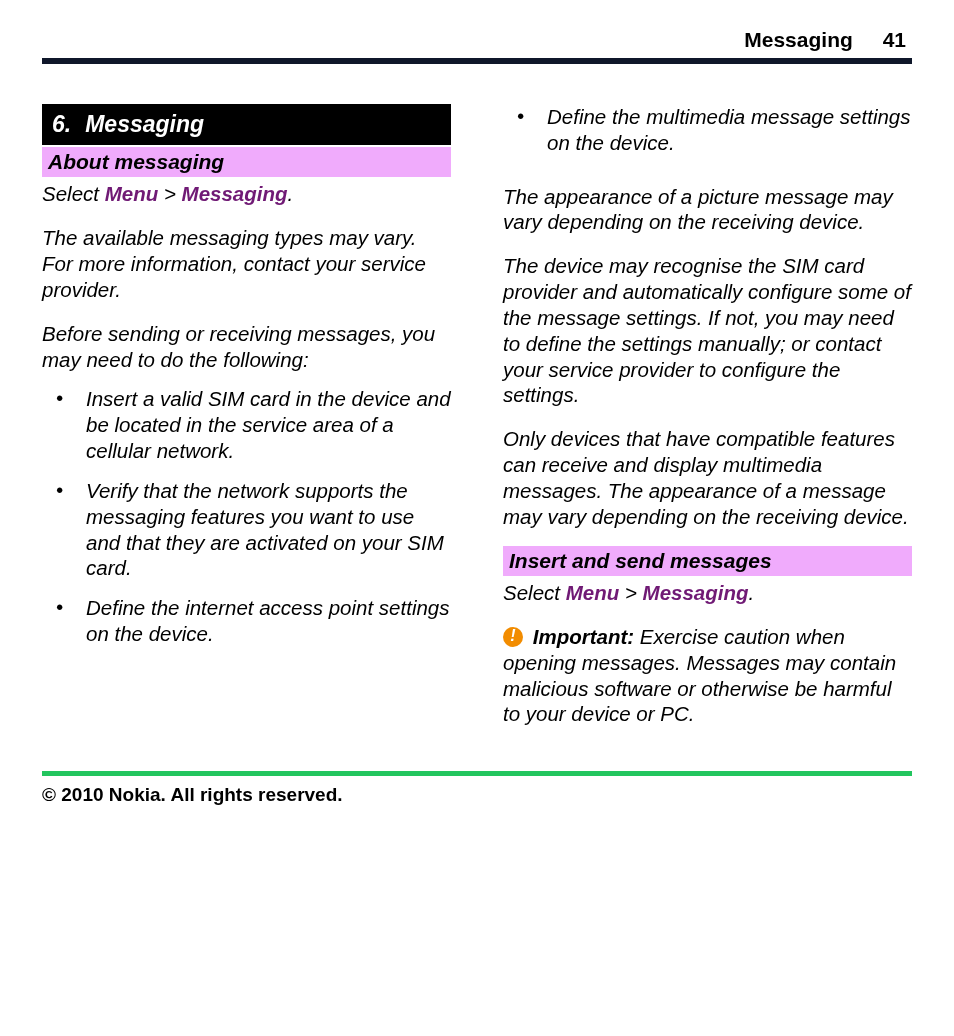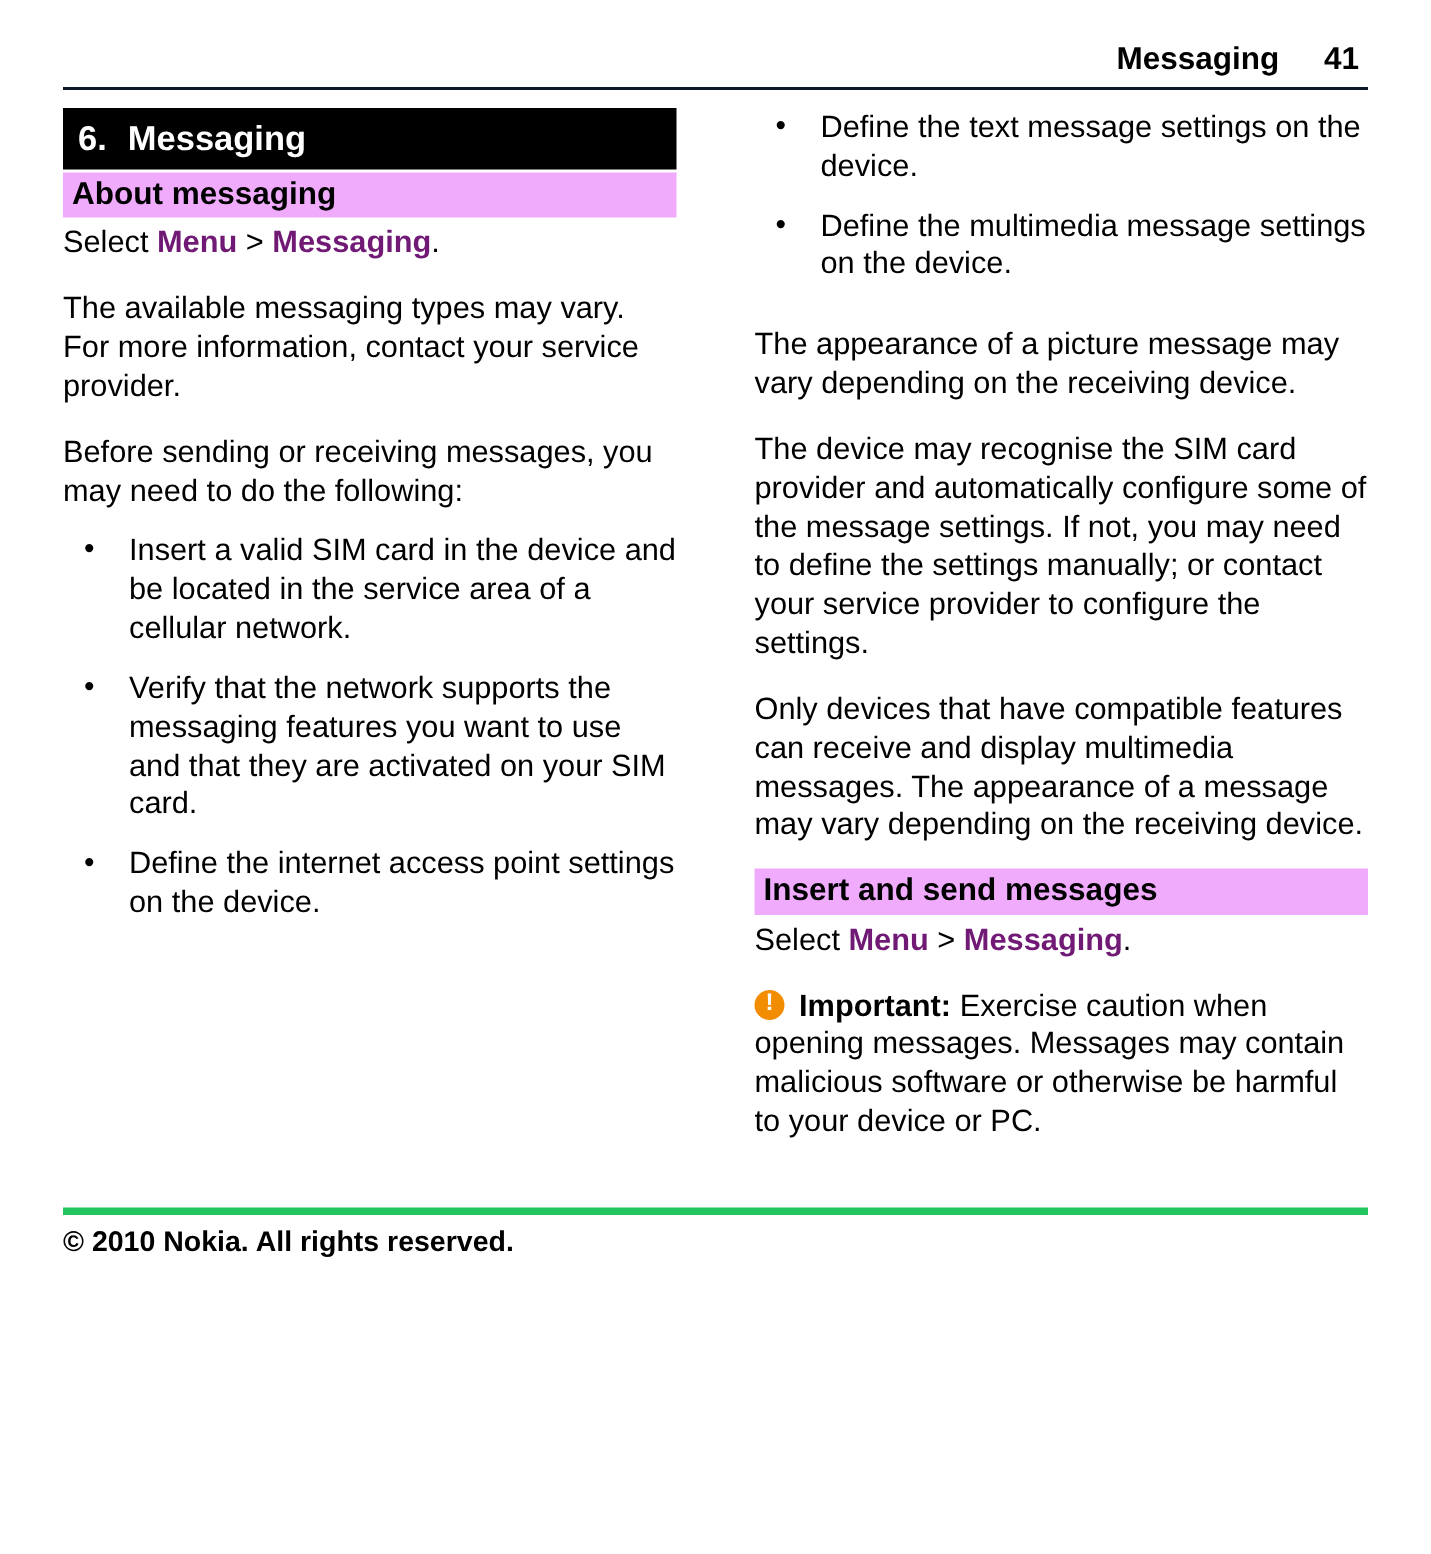--- a/index.html
+++ b/index.html
@@ -23,7 +23,7 @@
     font-size: 21px;
     padding-right: 6px;
     padding-bottom: 6px;
-    border-bottom: 2px solid #0f172a;
+    border-bottom: 6px solid #0f172a;
   }
   .running-head .pn {
     margin-left: 24px;

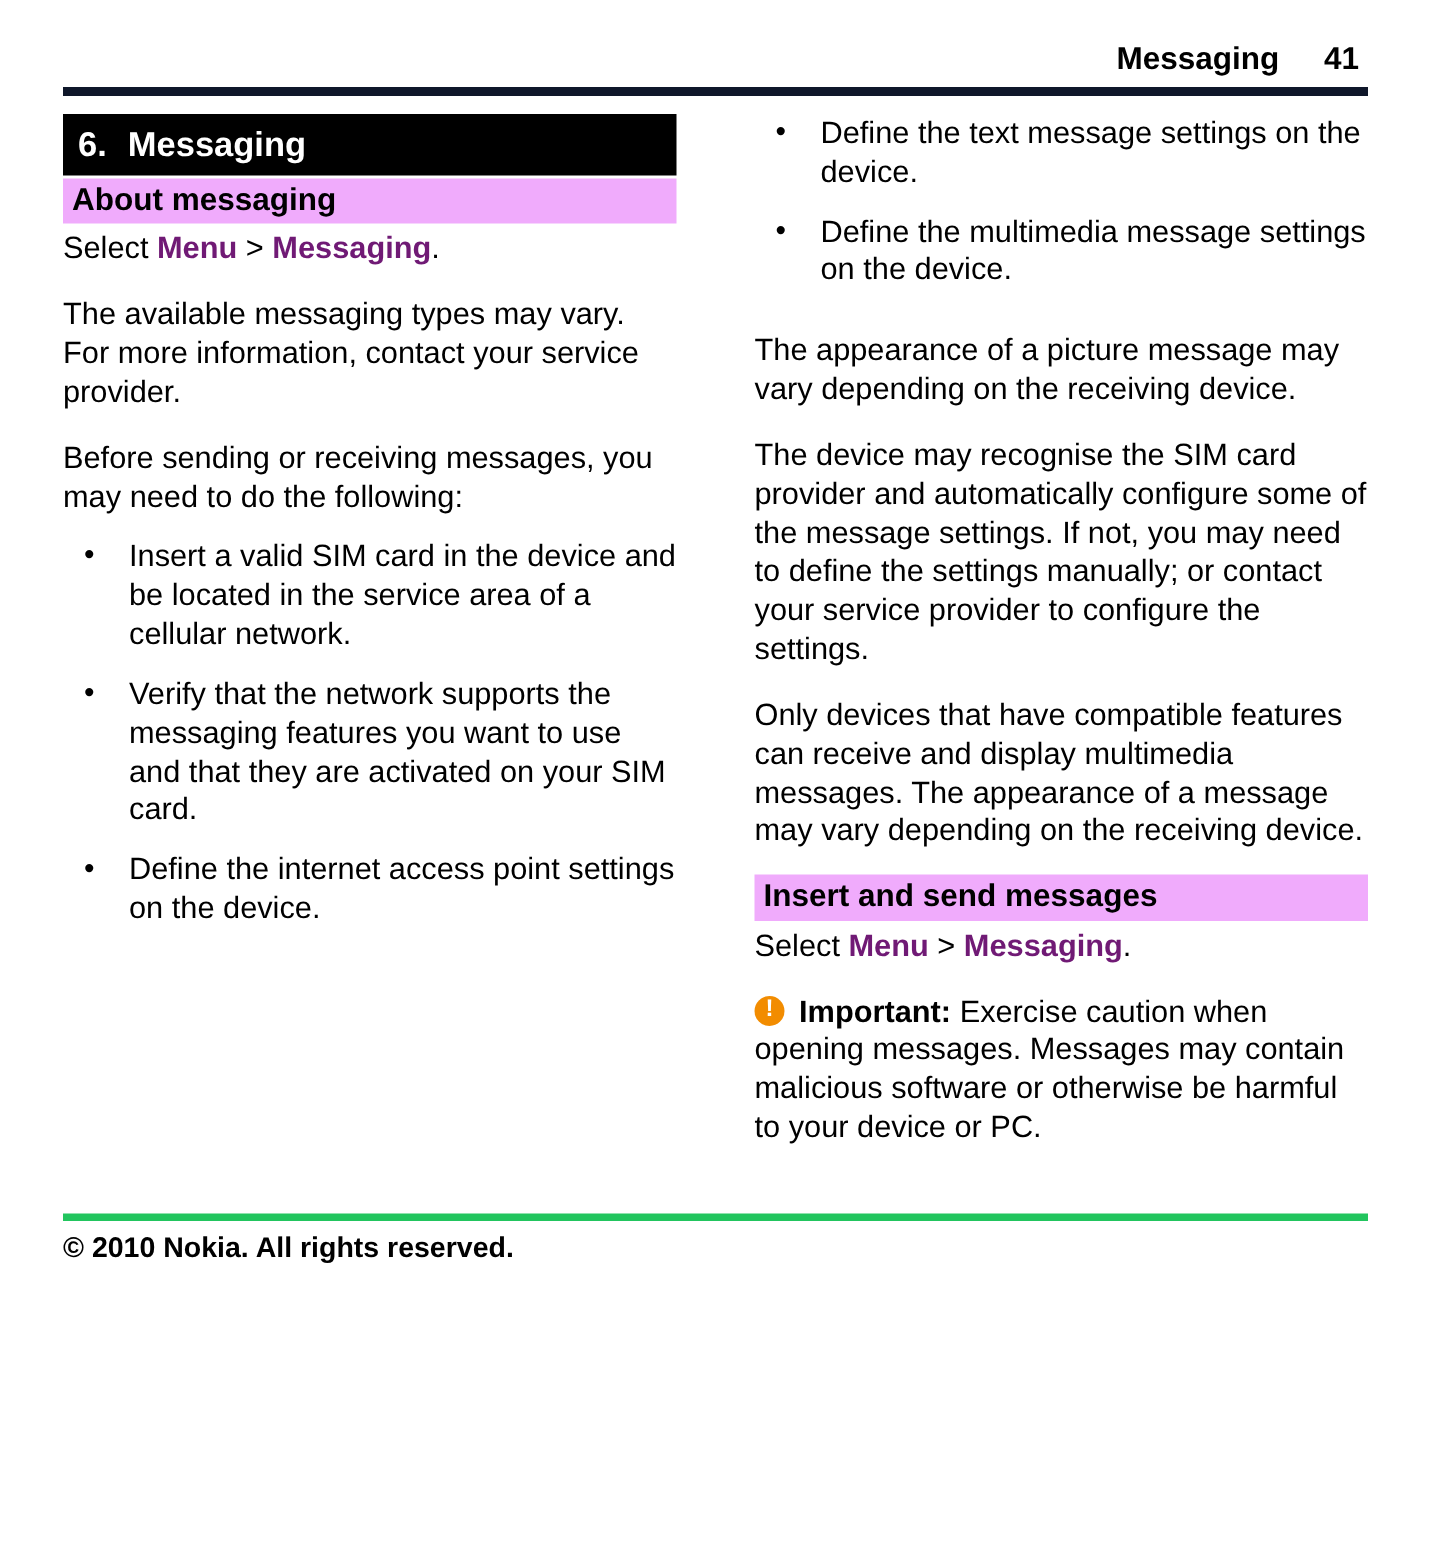--- a/index.html
+++ b/index.html
@@ -31,8 +31,9 @@
   .columns {
     display: flex;
     gap: 52px;
-    padding-top: 12px;
+    padding-top: 40px;
     padding-bottom: 20px;
+    font-style: italic;
   }
   .col {
     flex: 1;

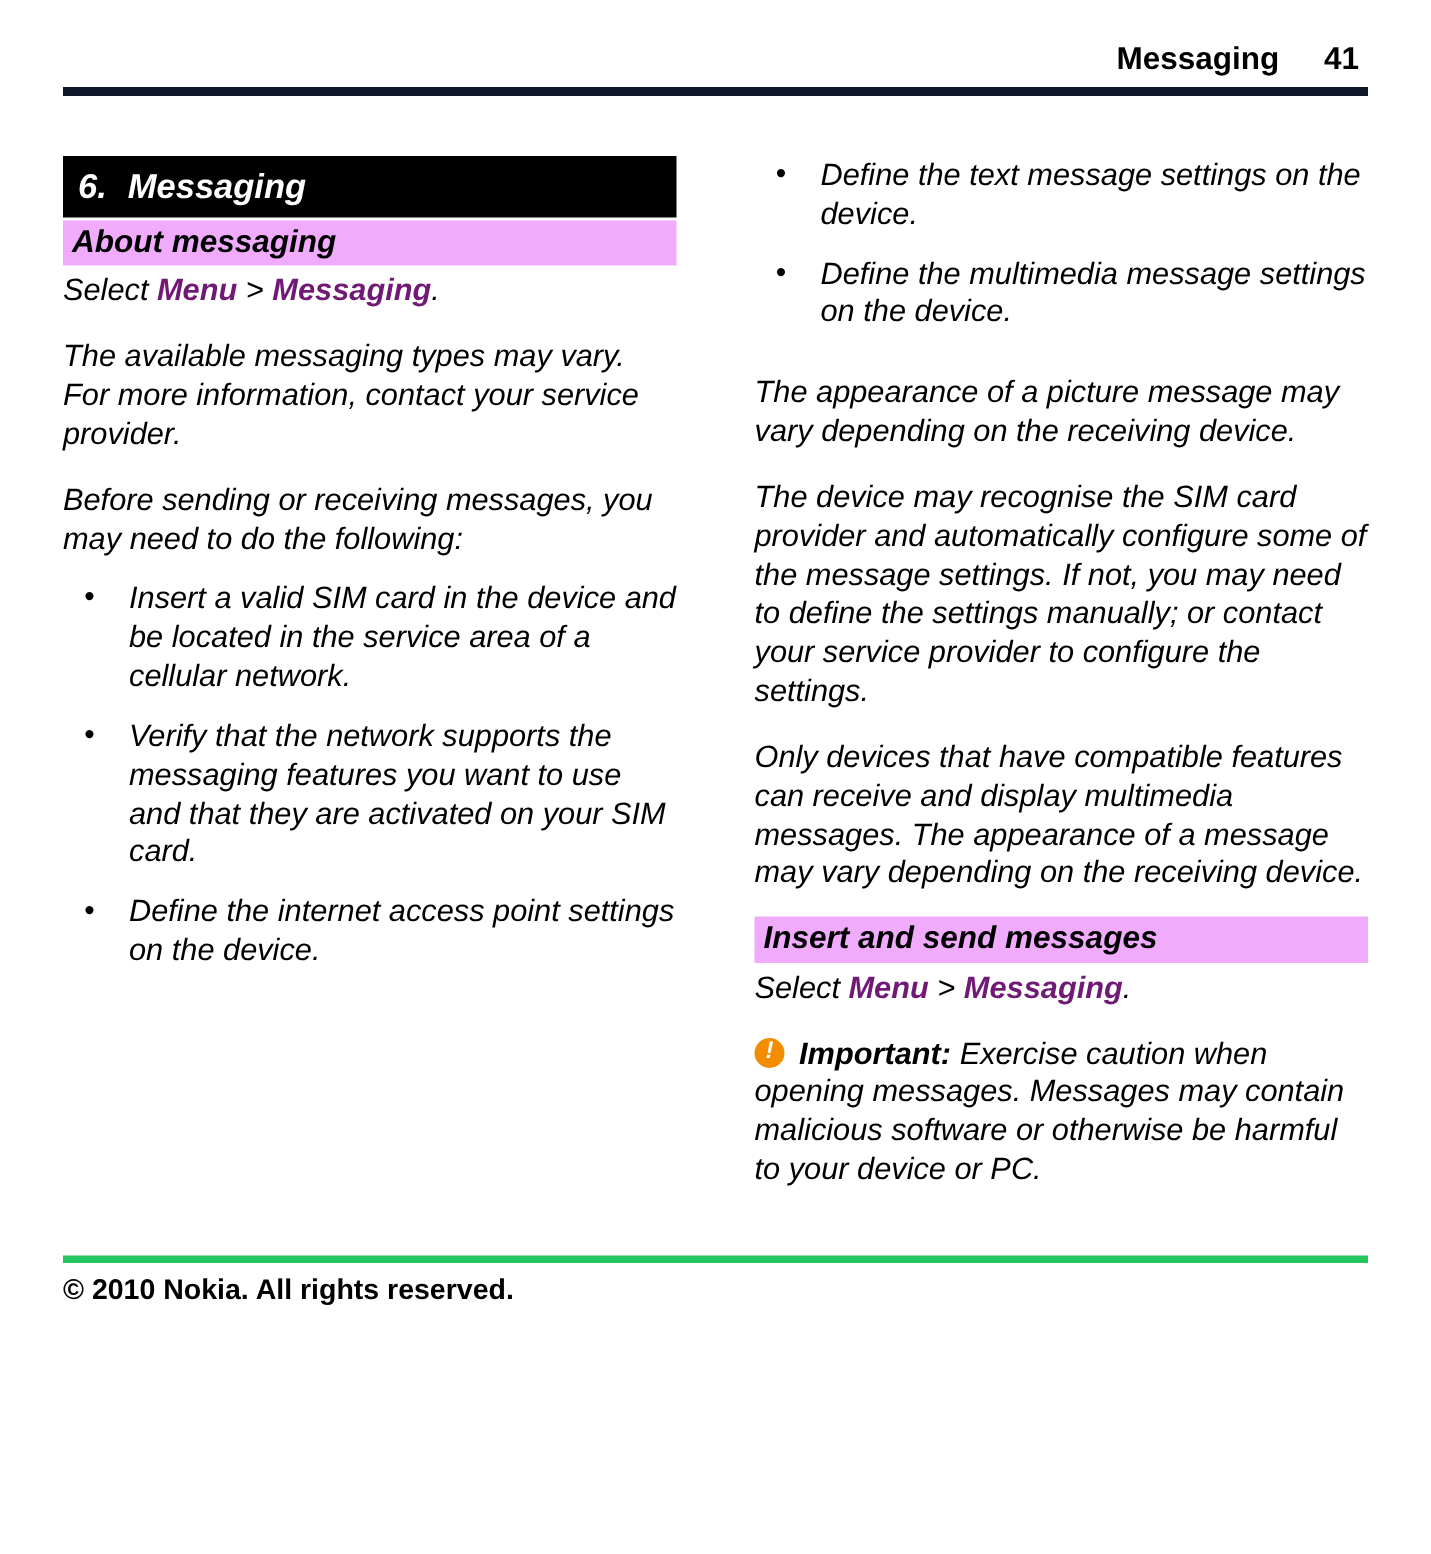--- a/index.html
+++ b/index.html
@@ -148,7 +148,6 @@
     <div class="col">
 
       <ul class="bul">
-        <li>Define the text message settings on the device.</li>
         <li>Define the multimedia message settings on the device.</li>
       </ul>
 

